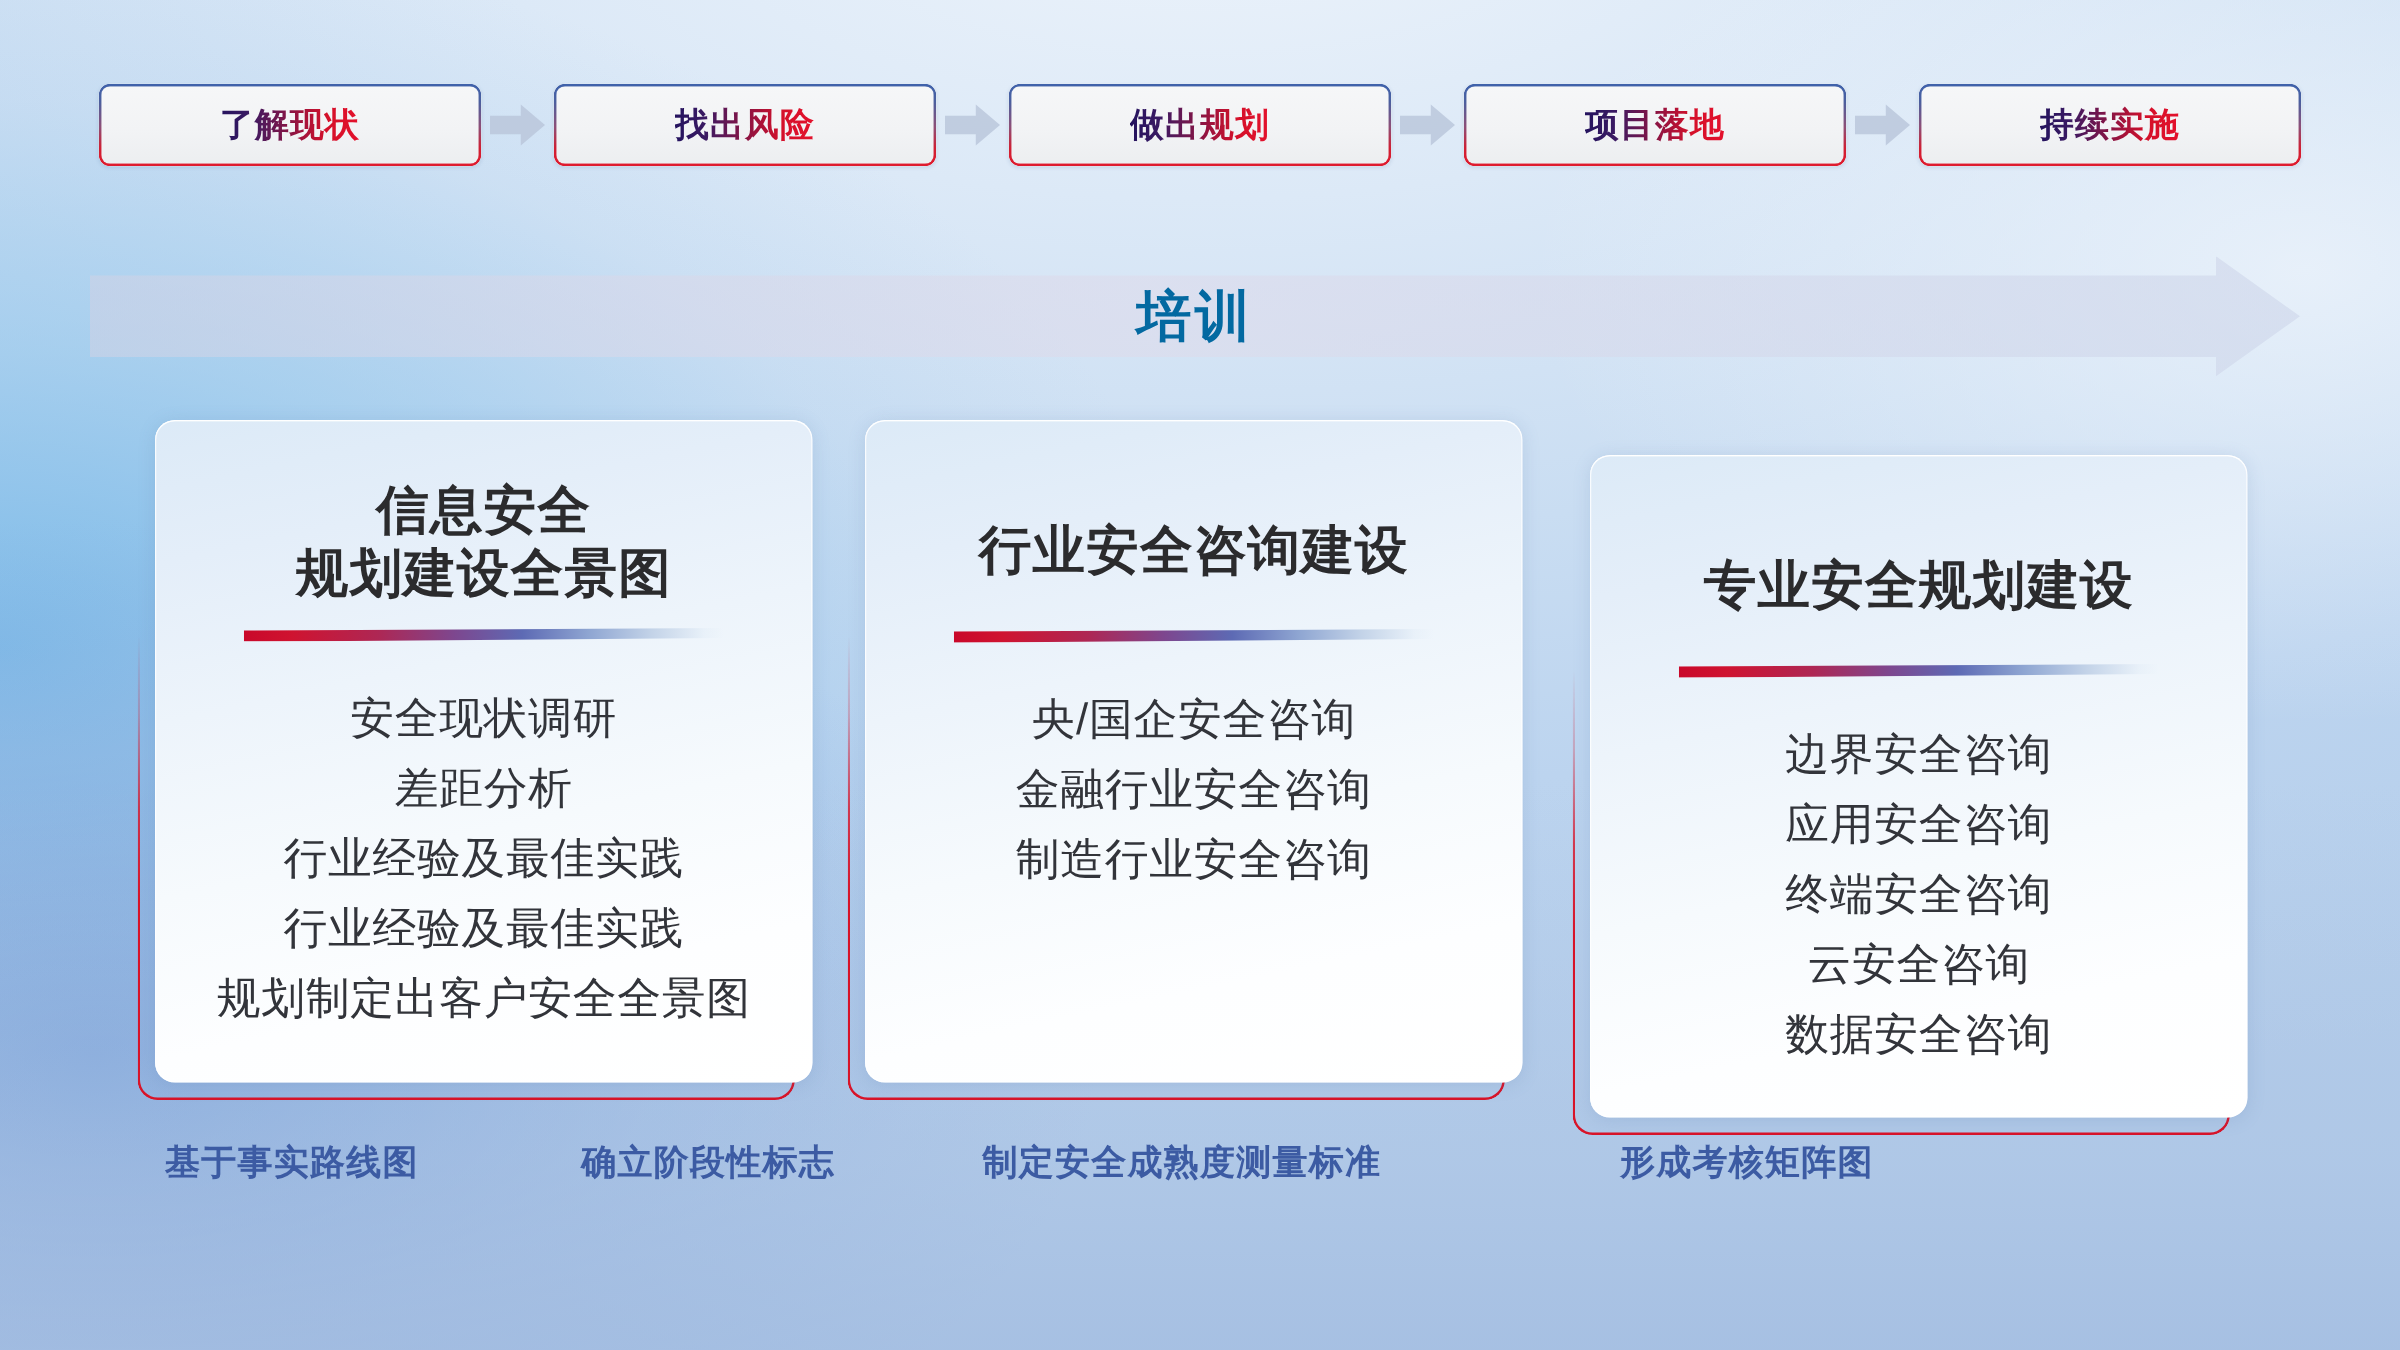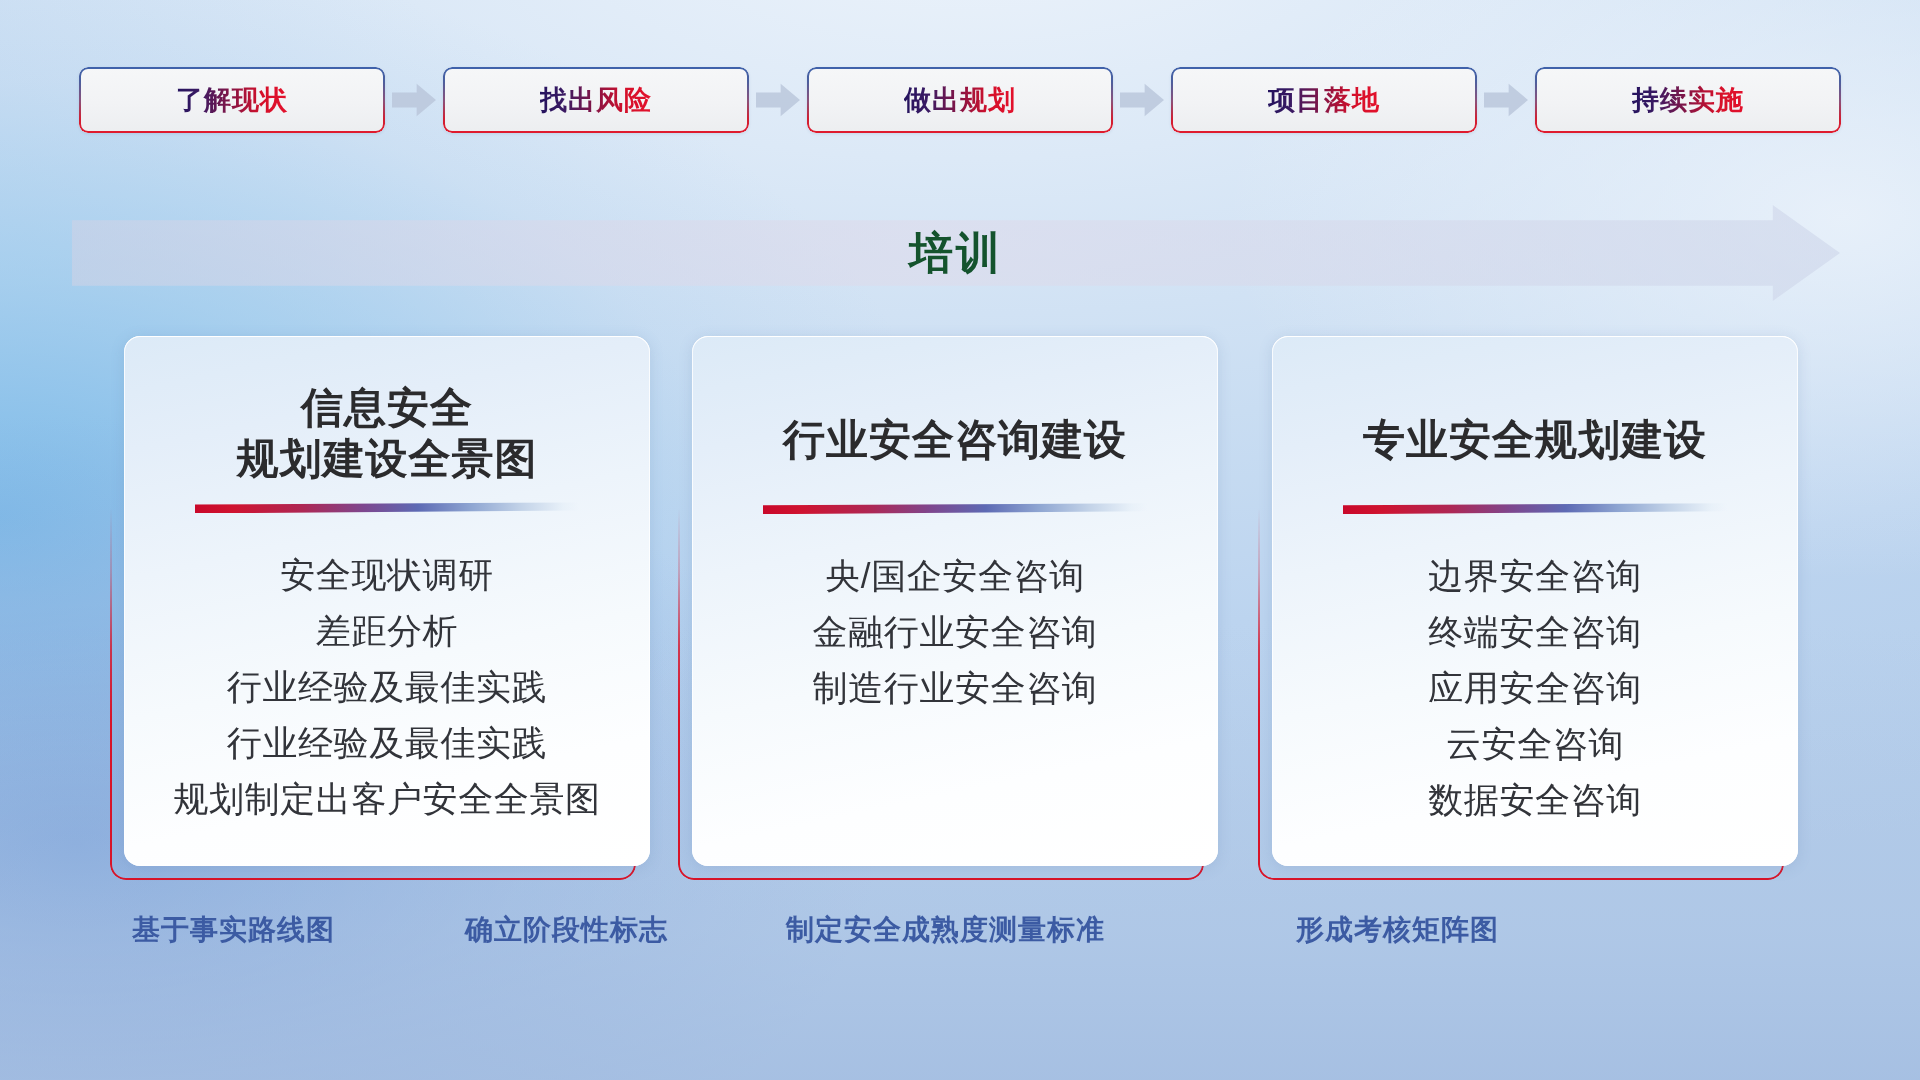--- a/index.html
+++ b/index.html
@@ -89,7 +89,7 @@
   .banner-text {
     position:absolute; inset:0;
     display:flex; align-items:center; justify-content:center;
-    font-size:44px; font-weight:700; color:#14532d; letter-spacing:3px;
+    font-size:44px; font-weight:700; color:#0369a1; letter-spacing:3px;
   }
 
   

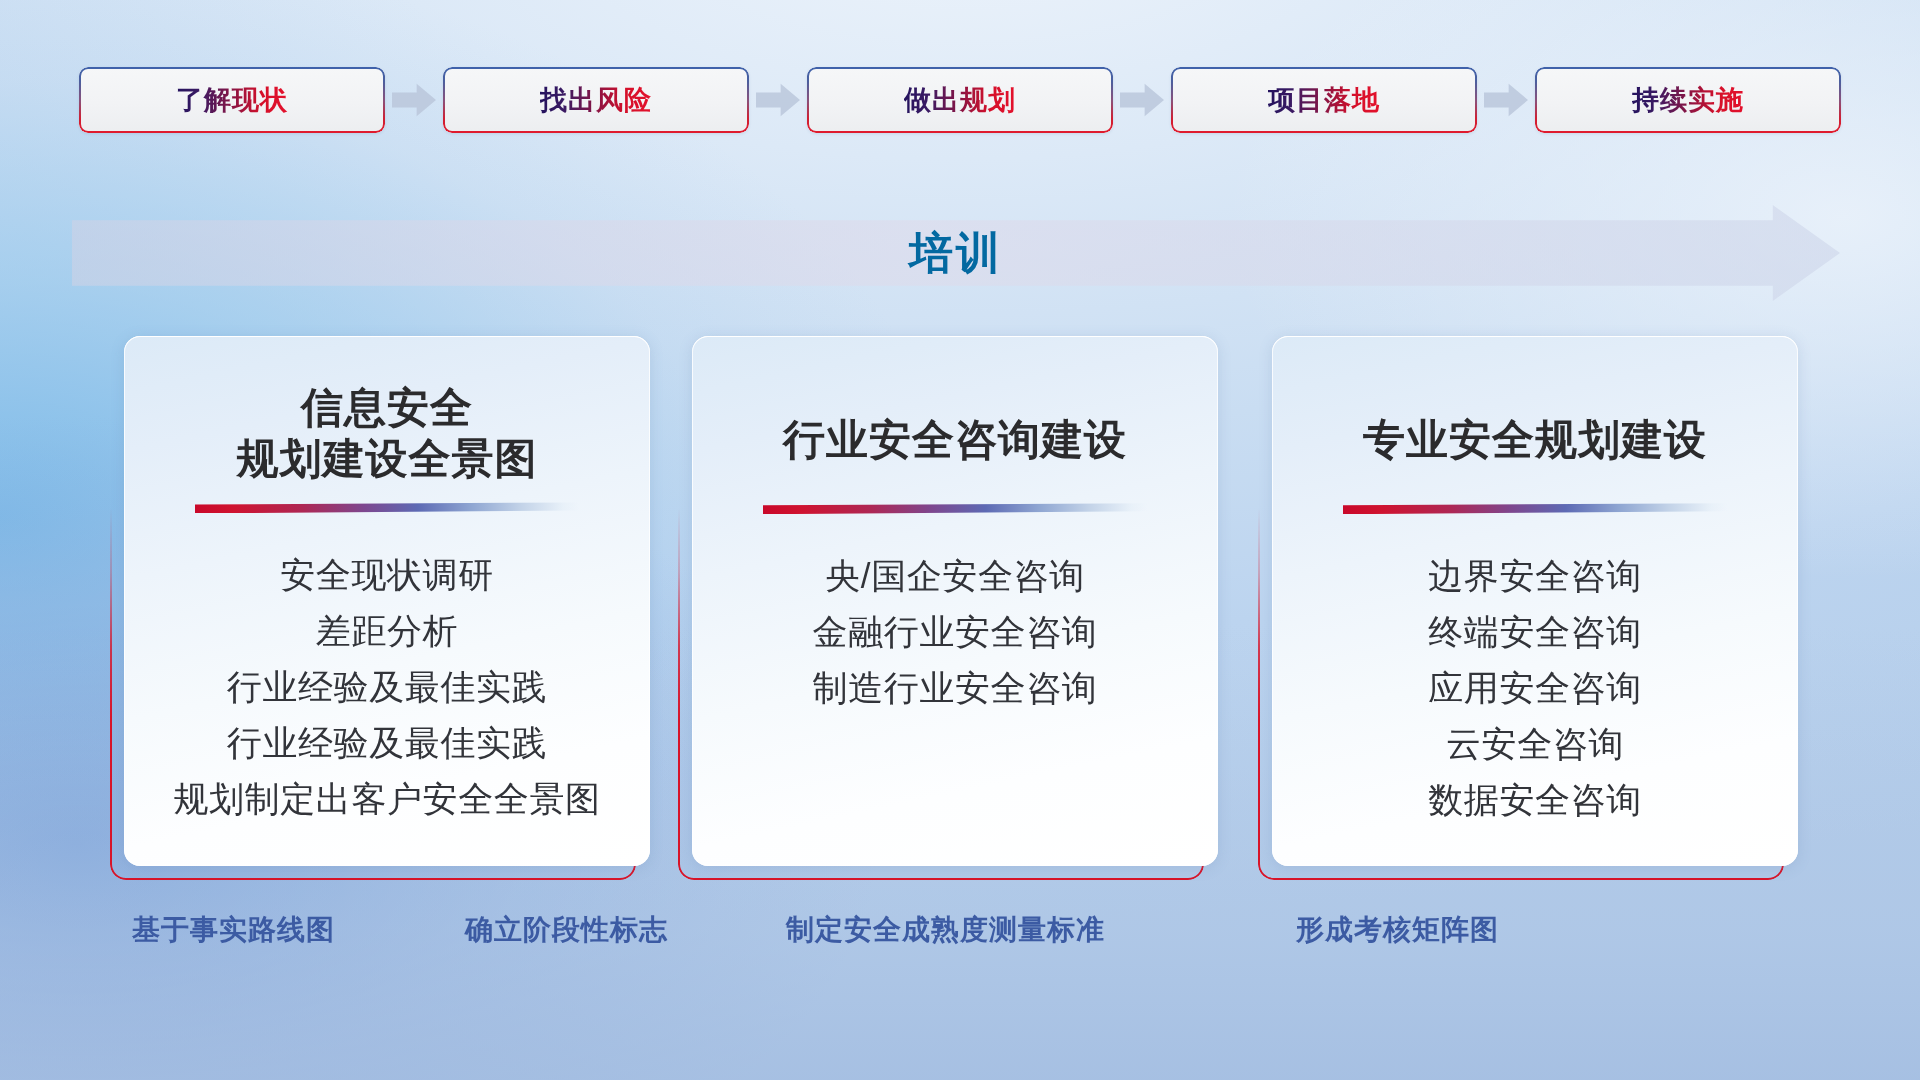--- a/index.html
+++ b/index.html
@@ -99,7 +99,7 @@
   .card-wrap { position:absolute; top:0; height:530px; }
   .card-wrap.c1 { left:124px;  width:584px; }
   .card-wrap.c2 { left:692px;  width:526px; }
-  .card-wrap.c3 { left:1272px; width:526px; }
+  .card-wrap.c3 { left:1272px; width:526px;margin-top:28px; }
   .card-outline-clip {
     position:absolute; left:-14px; top:14px; width:526px; height:530px;
     border-radius:16px;

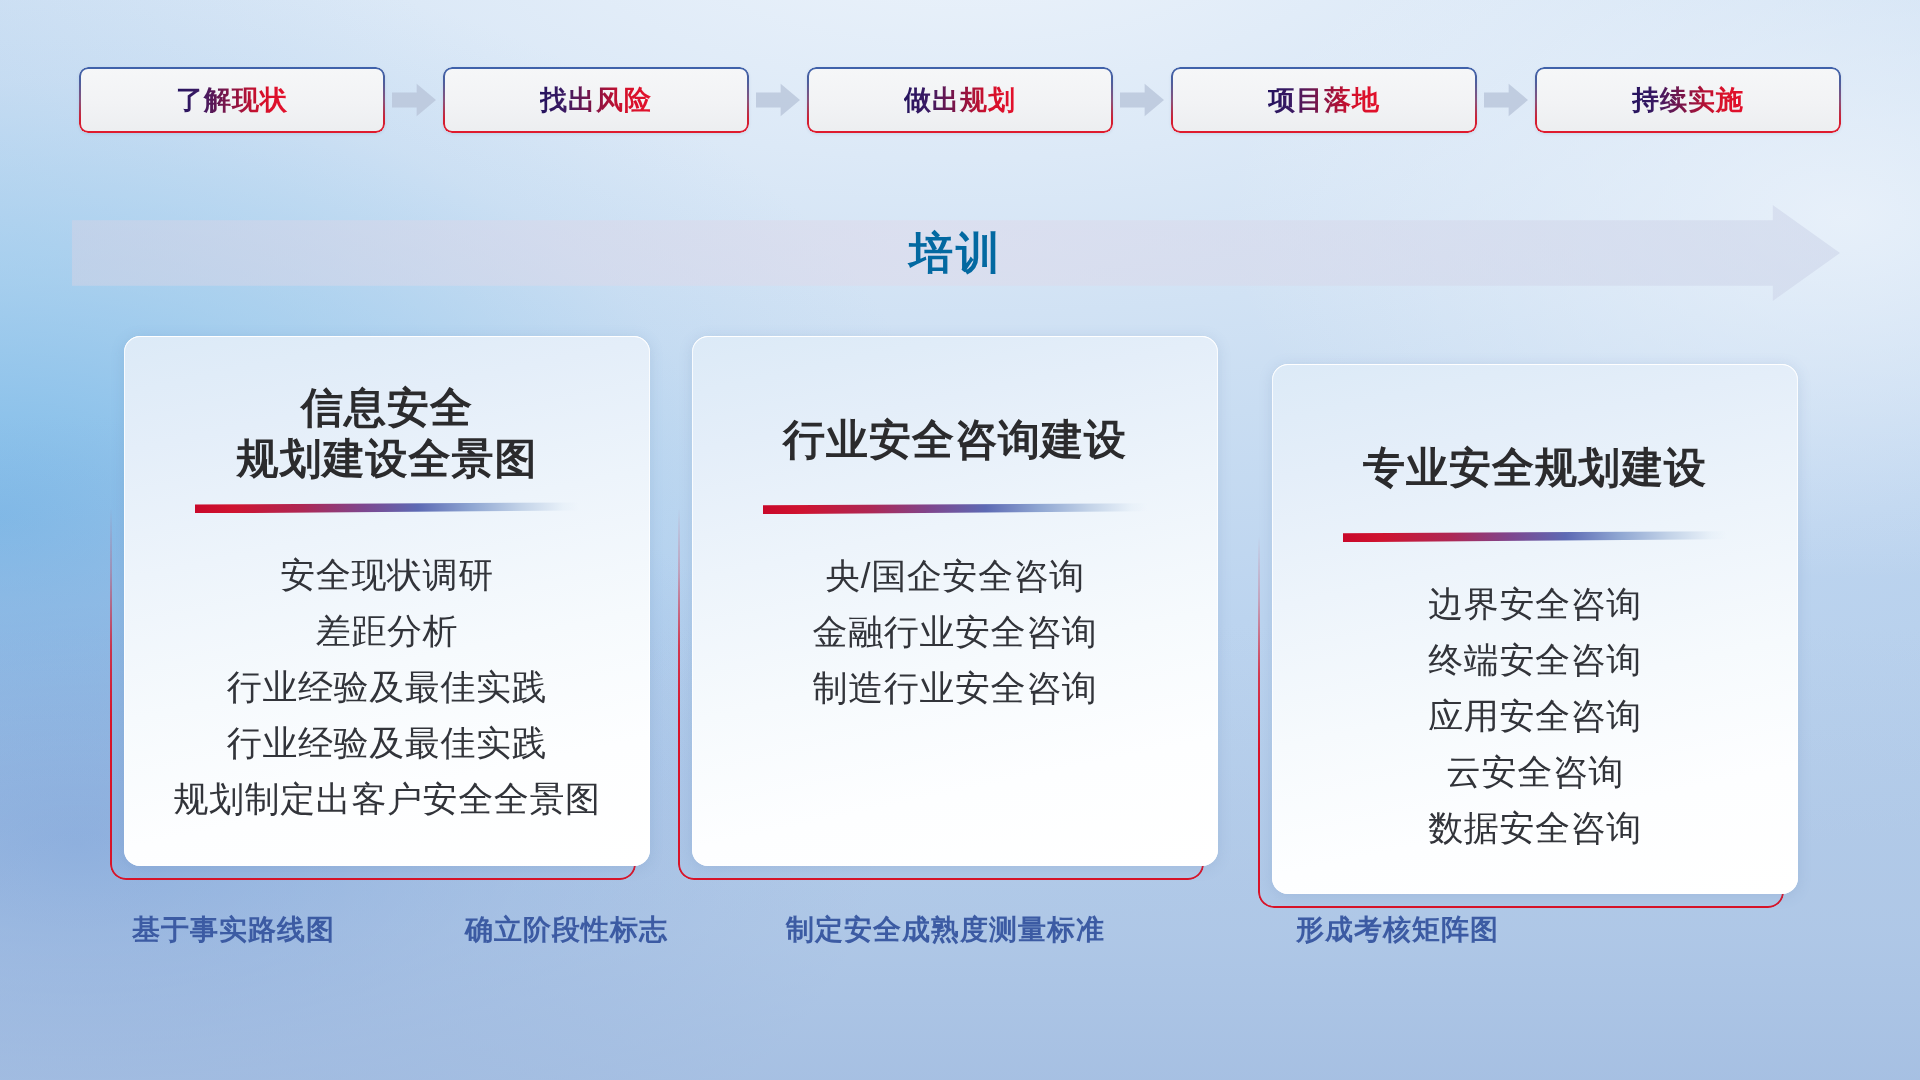--- a/index.html
+++ b/index.html
@@ -263,8 +263,8 @@
       </div>
       <ul class="card-list">
         <li>边界安全咨询</li>
+        <li>应用安全咨询</li>
         <li>终端安全咨询</li>
-        <li>应用安全咨询</li>
         <li>云安全咨询</li>
         <li>数据安全咨询</li>
       </ul>

